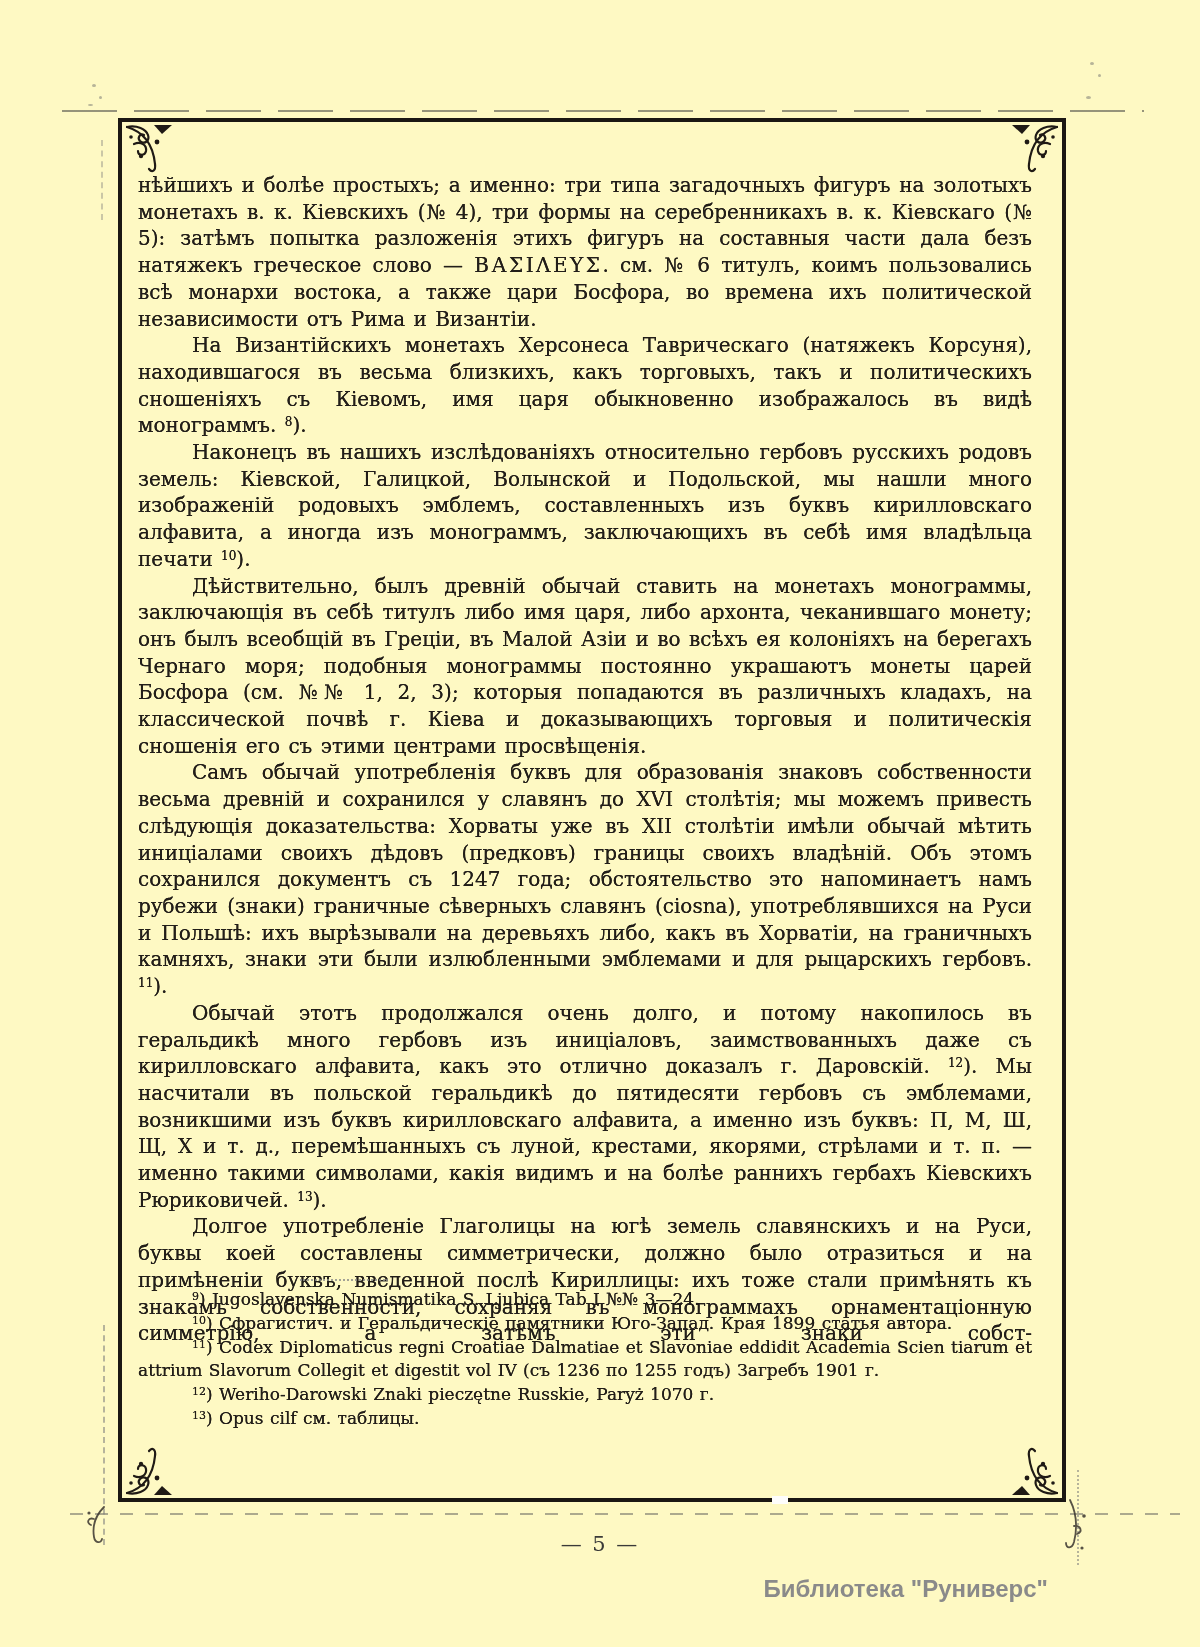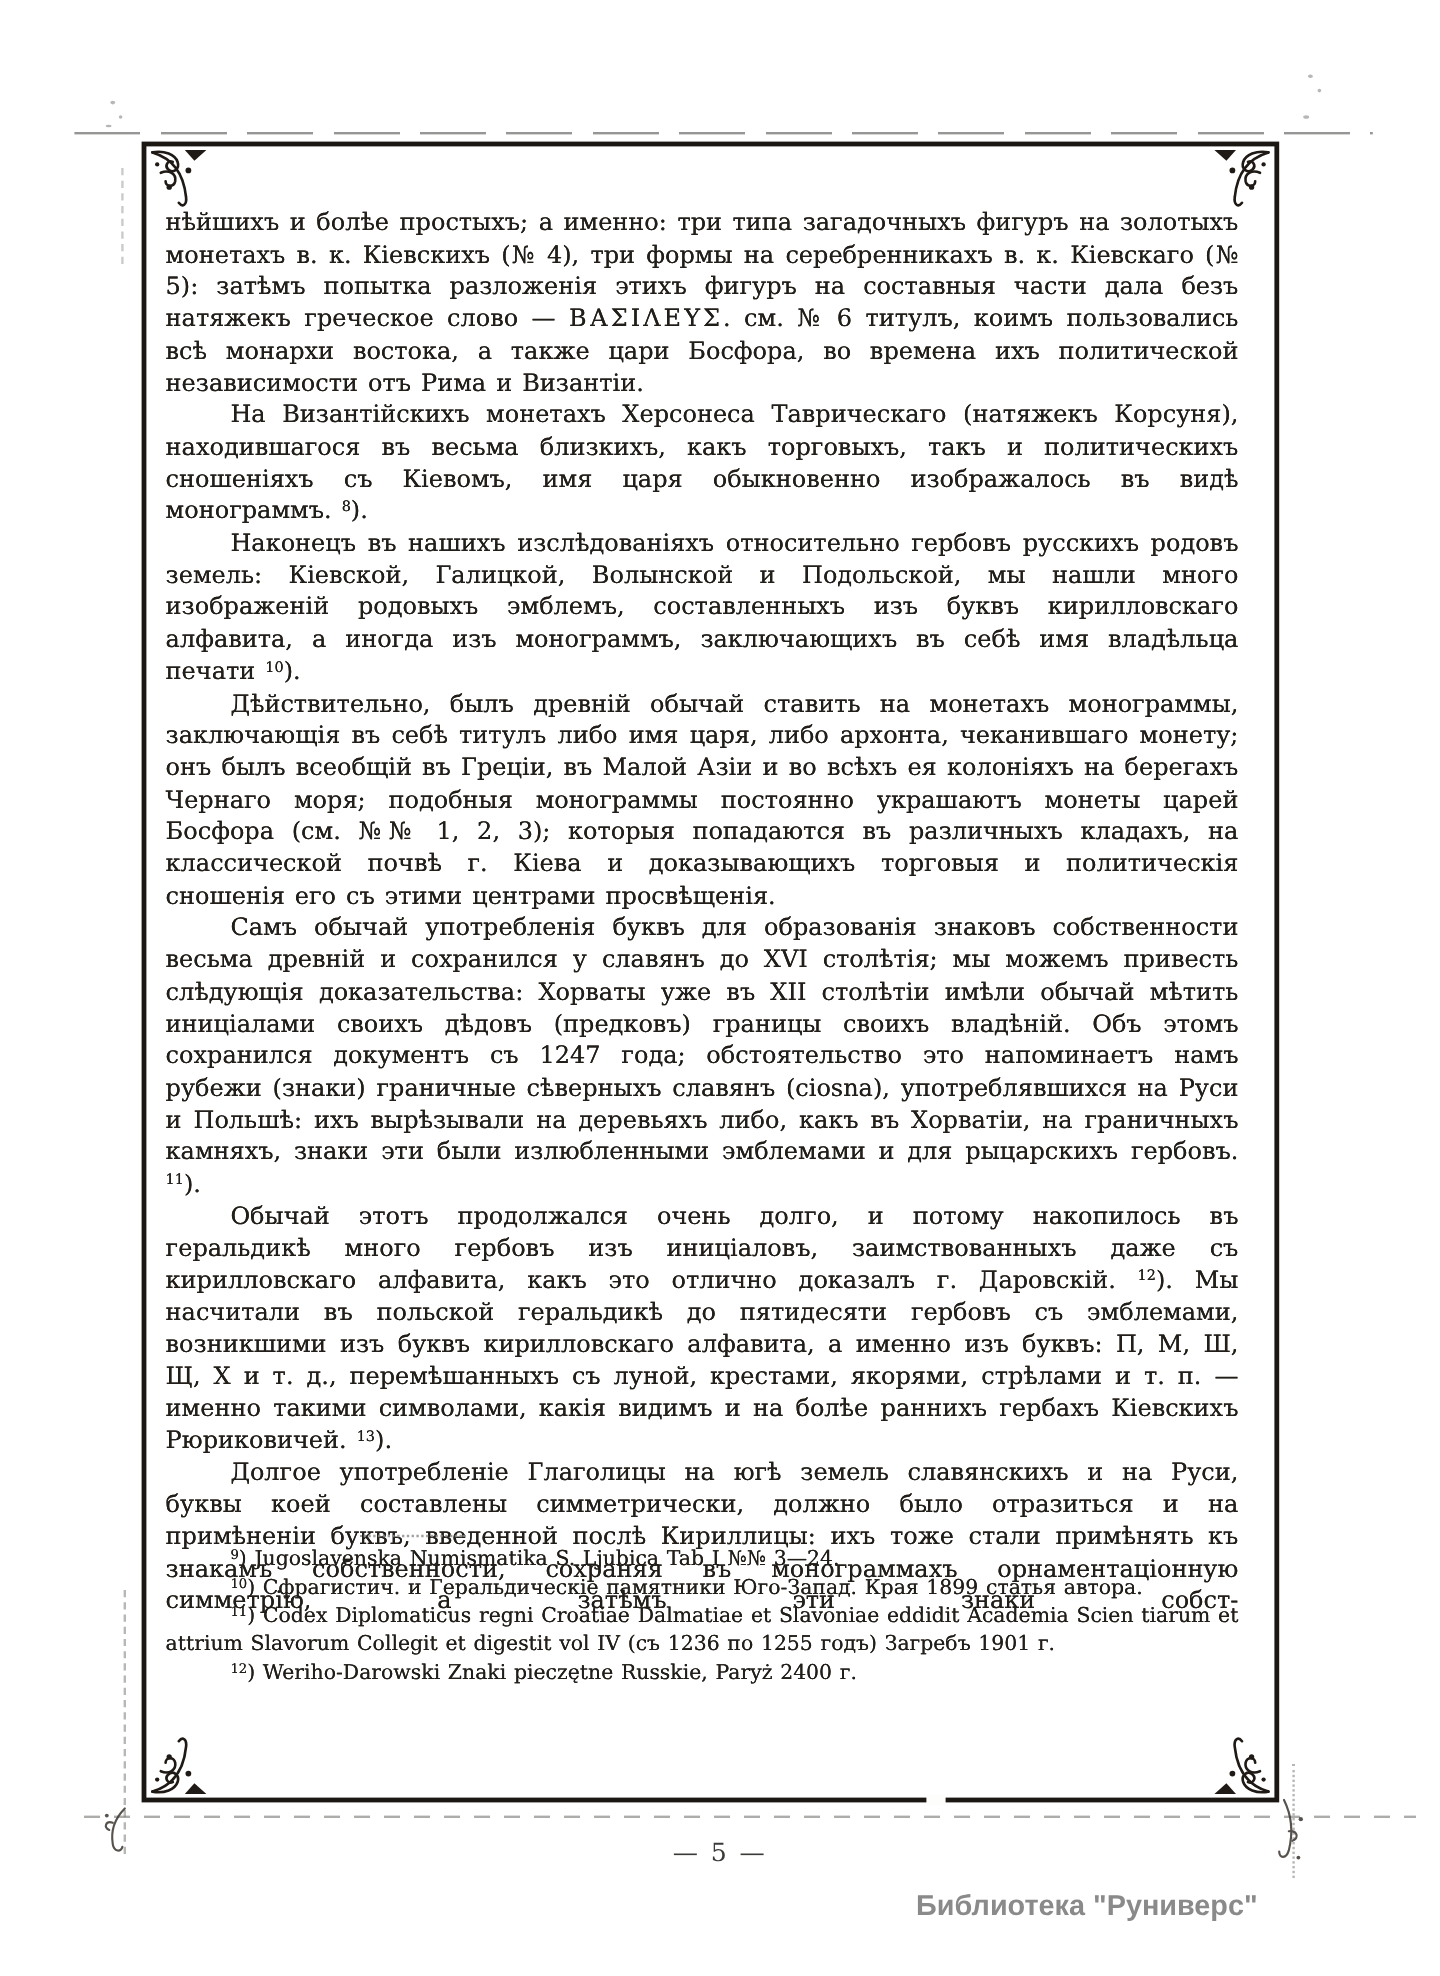--- a/index.html
+++ b/index.html
@@ -11,7 +11,7 @@
   #page{
     position:relative;
     width:1200px;height:1647px;
-    background:#ffffff;
+    background:#fef9c3;
     overflow:hidden;
     font-family:"DejaVu Serif","Liberation Serif",serif;
     color:var(--ink);

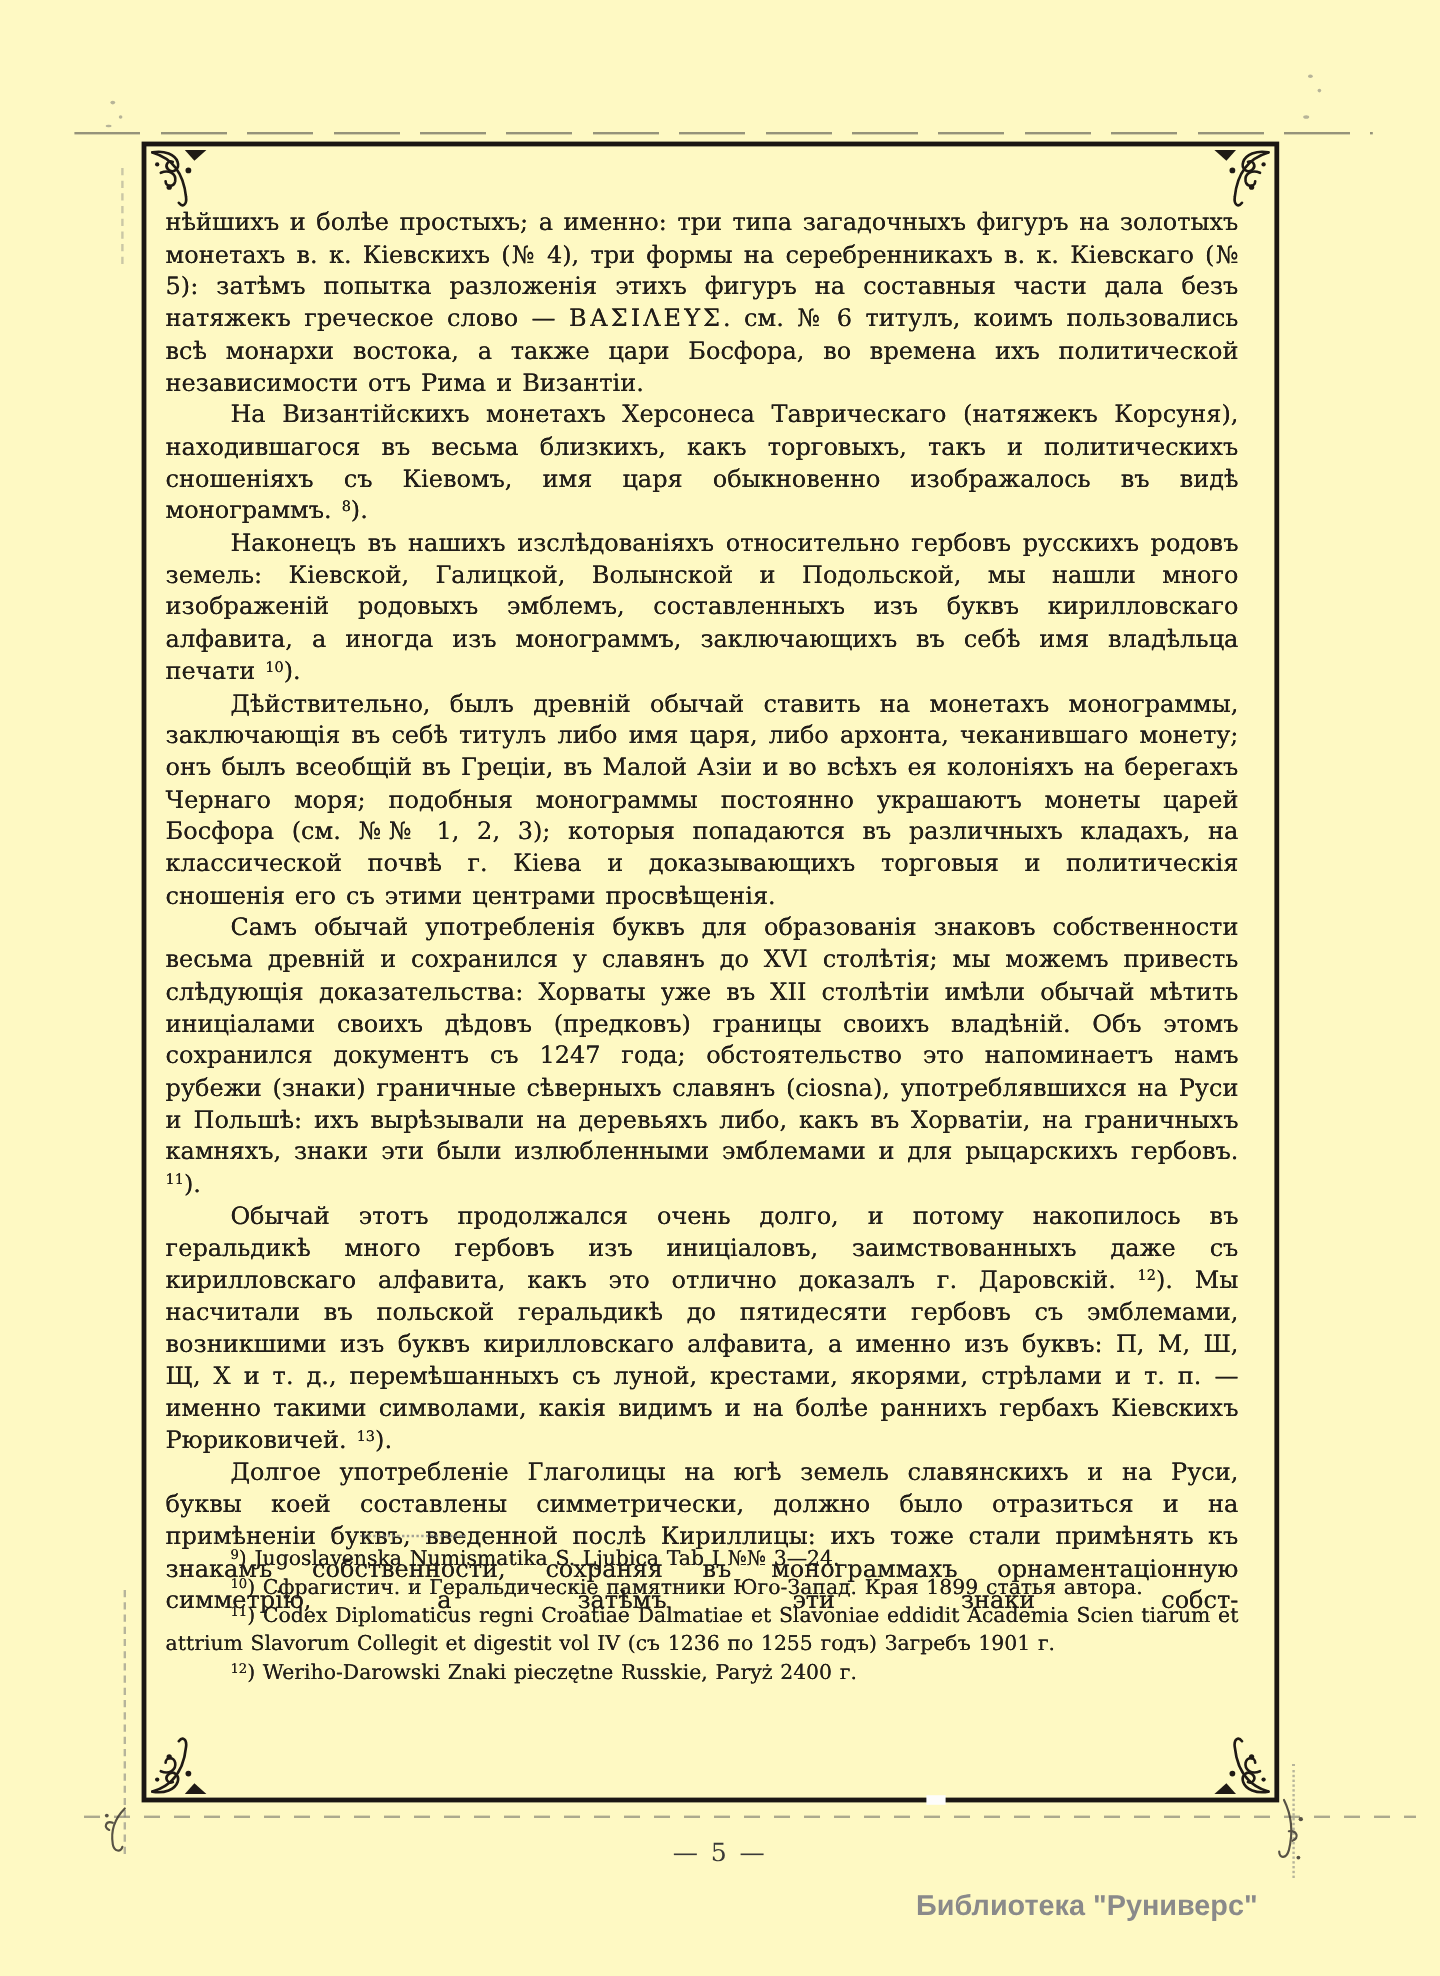--- a/index.html
+++ b/index.html
@@ -190,7 +190,7 @@
       <p><sup>9</sup><span>) Jugoslavenska Numismatika S. Ljubica Tab I №№ 3—24.</span></p>
       <p><sup>10</sup><span>) Сфрагистич. и Геральдическіе памятники Юго-Запад. Края 1899 статья автора.</span></p>
       <p><sup>11</sup><span>) Codex Diplomaticus regni Croatiae Dalmatiae et Slavoniae eddidit Academia Scien tiarum et attrium Slavorum Collegit et digestit vol IV (съ 1236 по 1255 годъ) Загребъ 1901 г.</span></p>
-      <p><sup>12</sup><span>) Weriho-Darowski Znaki pieczętne Russkie, Paryż 2400 г.</span></p>
+      <p><sup>12</sup><span>) Weriho-Darowski Znaki pieczętne Russkie, Paryż 1070 г.</span></p>
     </div>
 
   <div class="page-number">—  5  —</div>

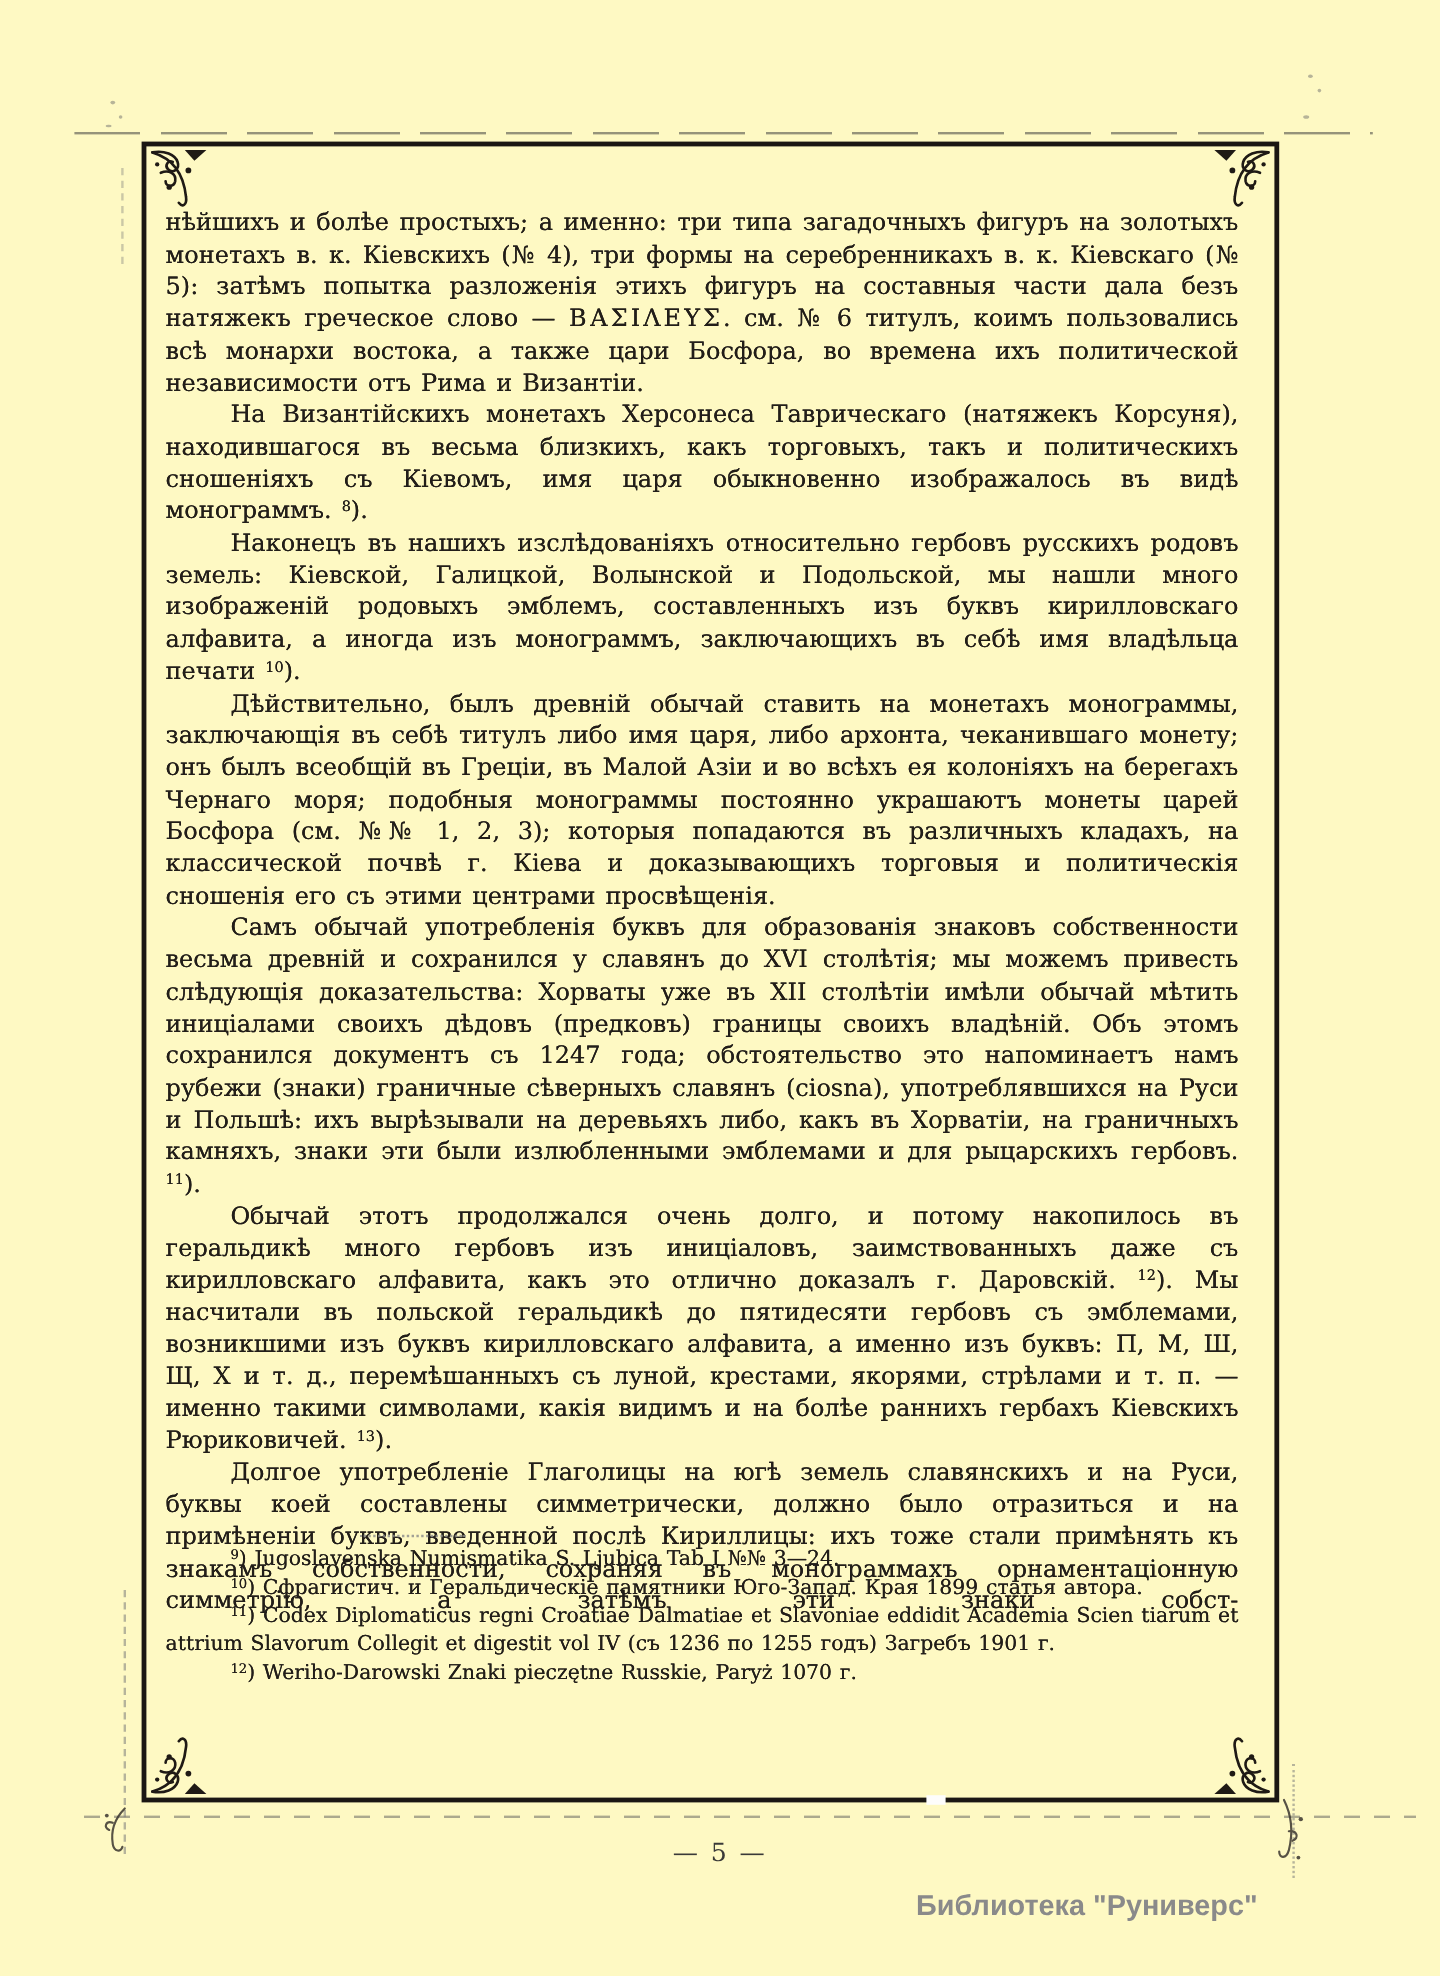--- a/index.html
+++ b/index.html
@@ -191,6 +191,7 @@
       <p><sup>10</sup><span>) Сфрагистич. и Геральдическіе памятники Юго-Запад. Края 1899 статья автора.</span></p>
       <p><sup>11</sup><span>) Codex Diplomaticus regni Croatiae Dalmatiae et Slavoniae eddidit Academia Scien tiarum et attrium Slavorum Collegit et digestit vol IV (съ 1236 по 1255 годъ) Загребъ 1901 г.</span></p>
       <p><sup>12</sup><span>) Weriho-Darowski Znaki pieczętne Russkie, Paryż 1070 г.</span></p>
+      <p><sup>13</sup><span>) Opus cilf см. таблицы.</span></p>
     </div>
 
   <div class="page-number">—  5  —</div>

